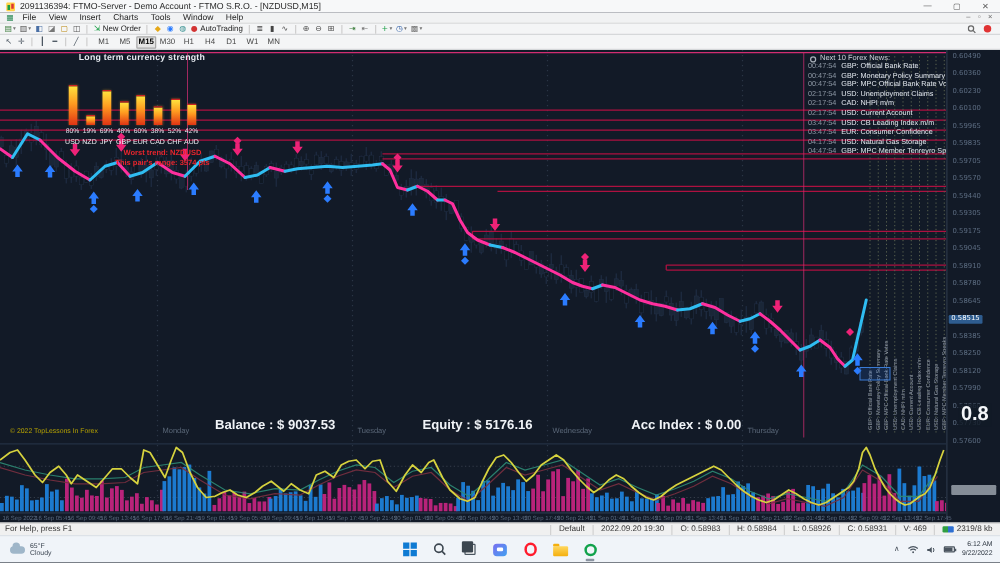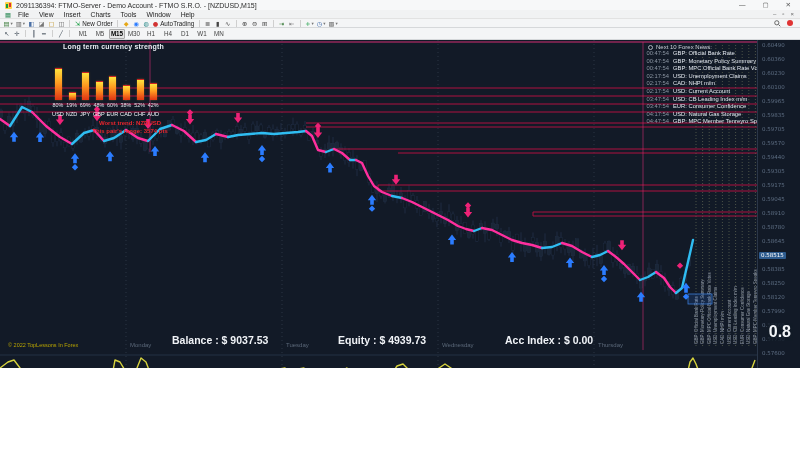--- a/index.html
+++ b/index.html
@@ -4,7 +4,7 @@
 <style>
   *{box-sizing:border-box;margin:0;padding:0}
   body{width:800px;height:450px}
-  .screen{position:relative;width:800px;height:368px;overflow:hidden;font-family:"Liberation Sans",sans-serif;background:#121a27}
+  .screen{position:relative;width:800px;height:450px;overflow:hidden;font-family:"Liberation Sans",sans-serif;background:#121a27}
   
   .titlebar{height:10px;background:#f7f8f9;display:flex;align-items:center;gap:4px;padding:0 5px;font-size:7px;color:#2b2b2b}
   .app-ico{width:7px;height:7px;background:#ffd24a;border-radius:1px;position:relative;flex:0 0 auto}

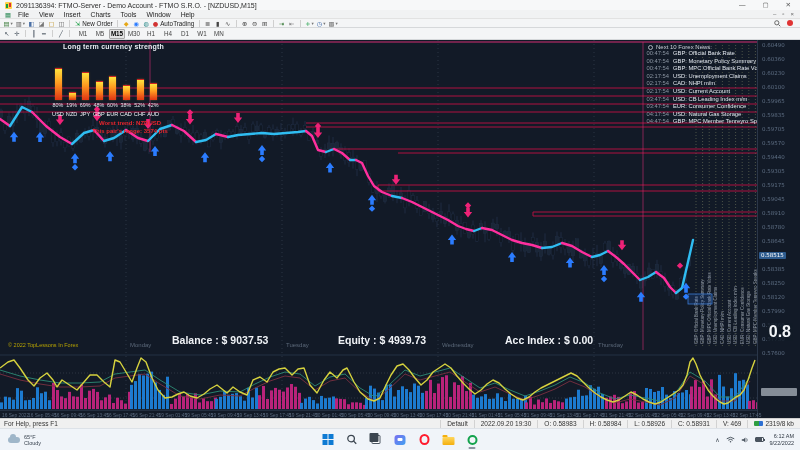--- a/index.html
+++ b/index.html
@@ -982,7 +982,7 @@
     </div>
 
     <div class="acct" style="left:172px">Balance : $ 9037.53</div>
-    <div class="acct" style="left:338px">Equity : $ 4939.73</div>
+    <div class="acct" style="left:338px">Equity : $ 5176.16</div>
     <div class="acct" style="left:505px">Acc Index : $ 0.00</div>
     <div class="copyright">© 2022 TopLessons In Forex</div>
     <div id="day-labels">

